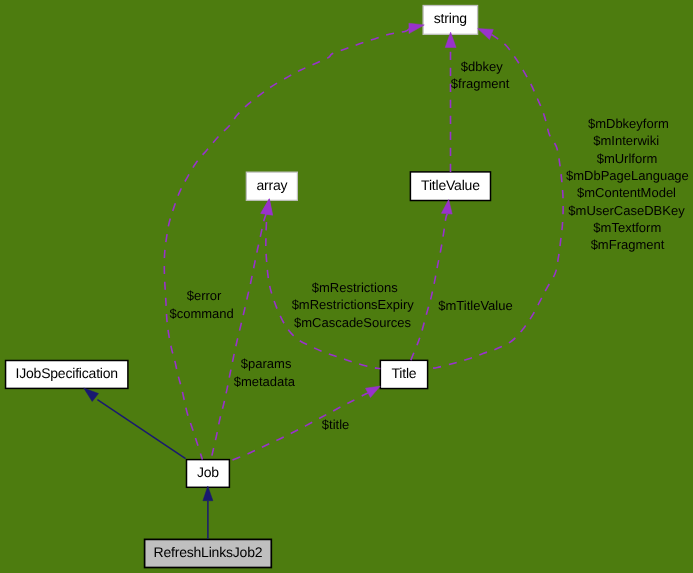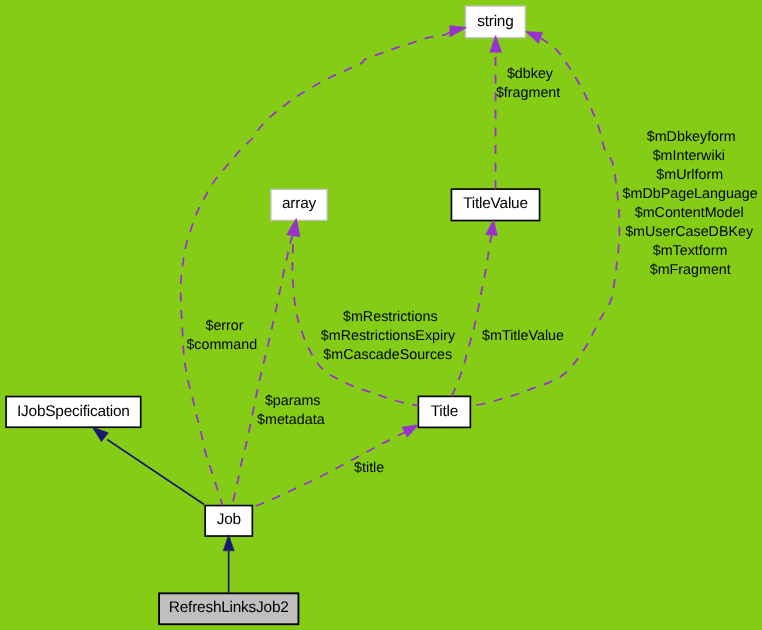--- a/index.html
+++ b/index.html
@@ -3,7 +3,7 @@
 <meta charset="utf-8">
 <style>
   html,body{margin:0;padding:0;background:#ffffff;-webkit-font-smoothing:antialiased;text-rendering:geometricPrecision;}
-  #page{position:relative;width:693px;height:573px;background:#84cc16;overflow:hidden;will-change:transform;}
+  #page{position:relative;width:693px;height:573px;background:#4d7c0f;overflow:hidden;will-change:transform;}
   svg#graph{display:block;width:693px;height:573px;}
   #graph text{paint-order:stroke fill;}
   .nodetext{font-family:"Liberation Sans",sans-serif;font-size:14px;letter-spacing:-0.2px;fill:#000;}

